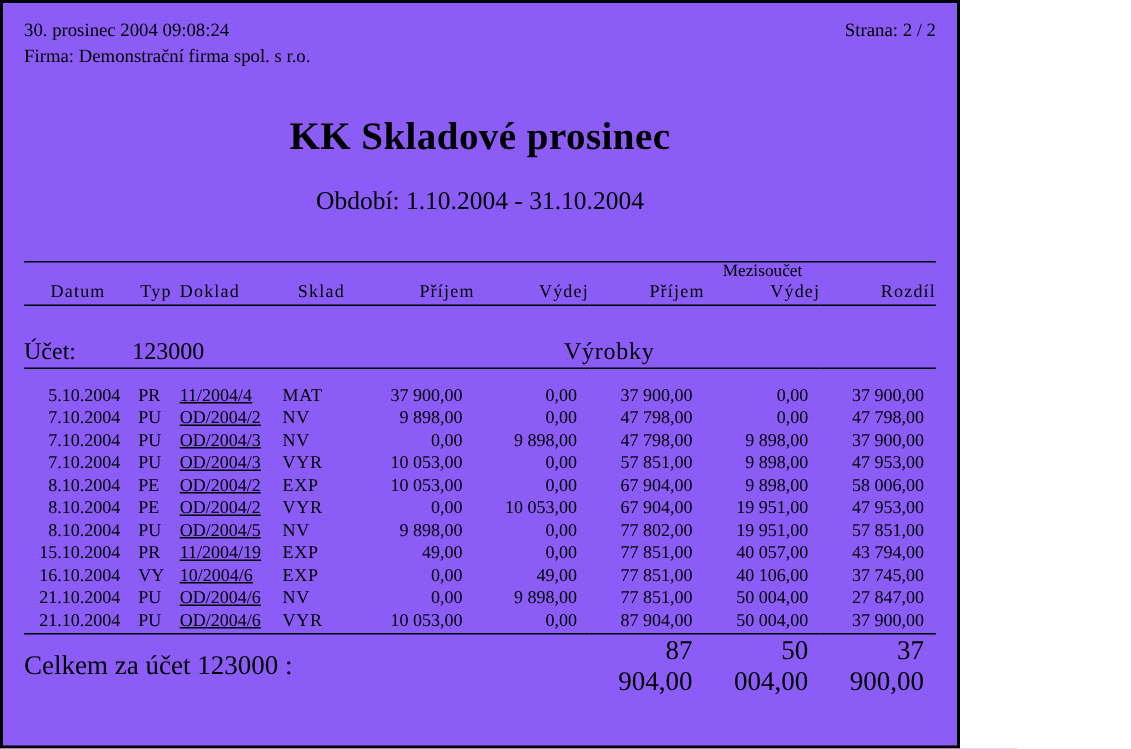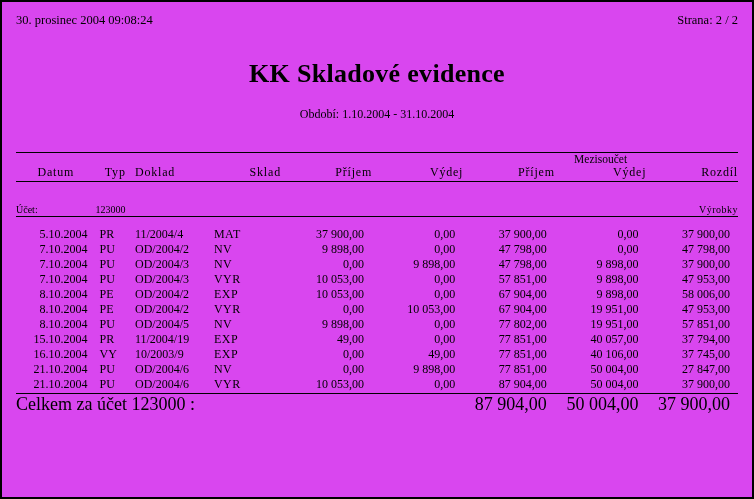--- a/index.html
+++ b/index.html
@@ -13,11 +13,11 @@
   }
   .page {
     position: relative;
-    width: 754px;
+    width: 640px;
     height: 499px;
     box-sizing: border-box;
     border: 2px solid #000000;
-    background: #d946ef;
+    background: #8b5cf6;
     overflow: hidden;
   }
   .inner {

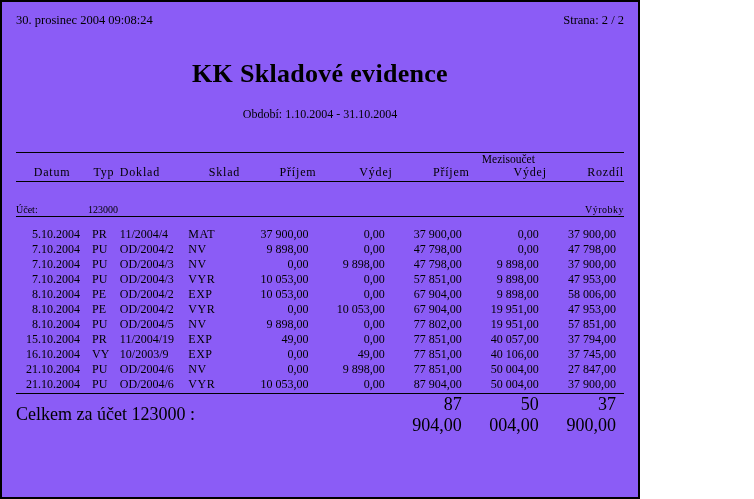--- a/index.html
+++ b/index.html
@@ -135,6 +135,7 @@
     <div class="hdr">
       <div class="hdr-left">
         <div>30. prosinec 2004  09:08:24</div>
+        <div>Firma: Demonstrační firma spol. s r.o.</div>
       </div>
       <div class="hdr-right">
         <div>Strana: 2 / 2</div>

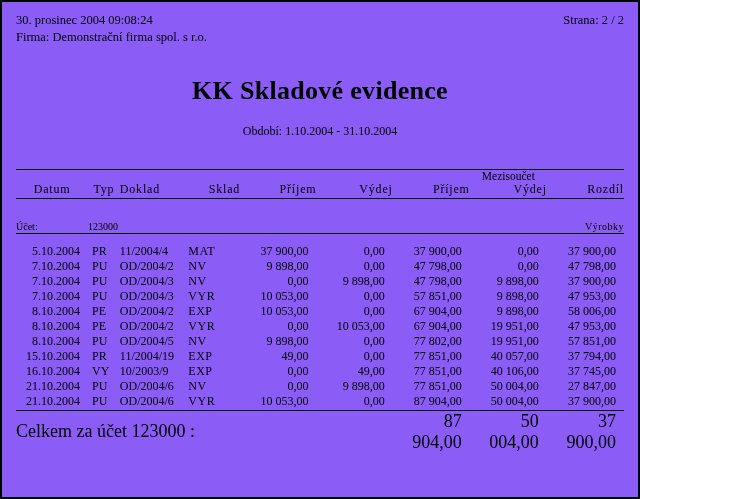--- a/index.html
+++ b/index.html
@@ -142,7 +142,7 @@
       </div>
     </div>
 
-    <div class="title">KK Skladové evidence</div>
+    <div class="title">KK Skladové prosinec</div>
     <div class="subtitle">Období: 1.10.2004 - 31.10.2004</div>
 
     <hr class="rule rule-top">

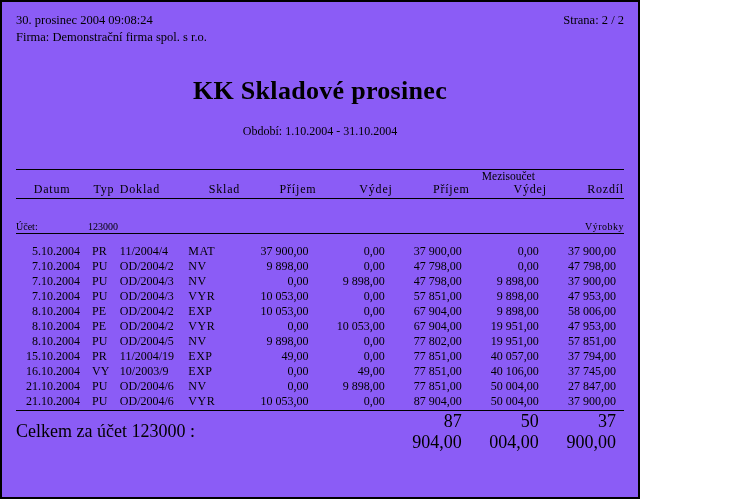--- a/index.html
+++ b/index.html
@@ -48,7 +48,7 @@
   }
   .subtitle {
     text-align: center;
-    font-size: 12px;
+    font-size: 17px;
     margin-top: 18px;
   }
   .rule {

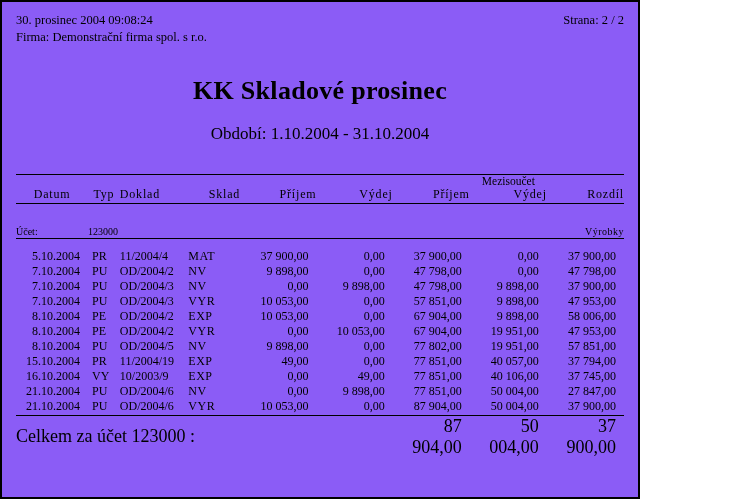--- a/index.html
+++ b/index.html
@@ -82,7 +82,7 @@
   .c-datum { width: 78px; text-align: center; }
   .c-typ   { width: 42px; text-align: center; }
   .c-doklad{ width: 88px; text-align: left; margin-left: 29px; }
-  .c-sklad { width: 80px; text-align: right; }
+  .c-sklad { width: 80px; text-align: center; }
   .c-prijem{ width: 96px; text-align: right; }
   .c-vydej { width: 96px; text-align: right; }
   .c-mprijem{ width: 96px; text-align: right; }

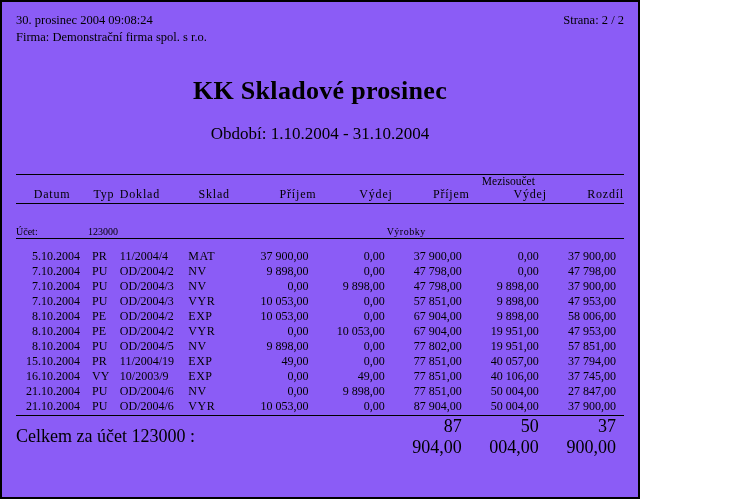--- a/index.html
+++ b/index.html
@@ -92,7 +92,7 @@
   .hdr-cell-left { text-align: center; }
   .spacer-row td { height: 22px; }
   .acct-row td {
-    font-size: 10px;
+    font-size: 16px;
     font-weight: bold;
     padding-top: 6px;
     padding-bottom: 6px;

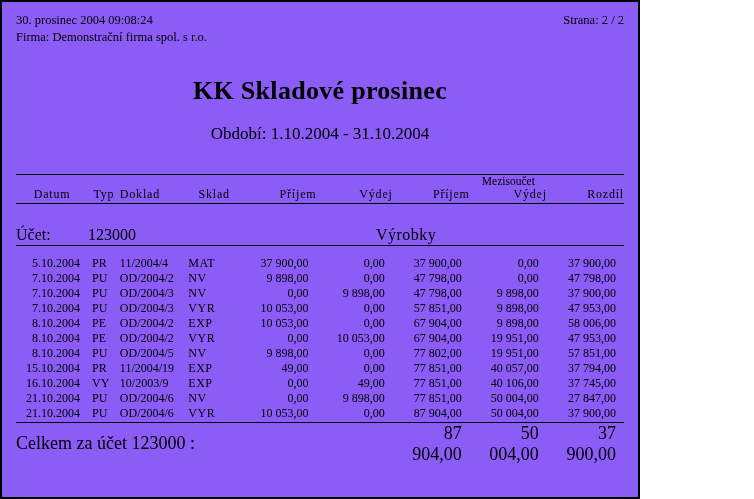--- a/index.html
+++ b/index.html
@@ -115,7 +115,7 @@
   }
   .data-row td.c-datum { text-align: right; padding-right: 8px; }
   .data-row td.c-typ { text-align: left; padding-left: 4px; }
-  .data-row td.c-doklad { text-align: left; }
+  .data-row td.c-doklad { text-align: left; text-decoration: underline; }
   .data-row td.c-sklad { text-align: left; letter-spacing: 0.5px; }
   .data-row td.num { text-align: right; padding-right: 8px; }
   .total-row td {

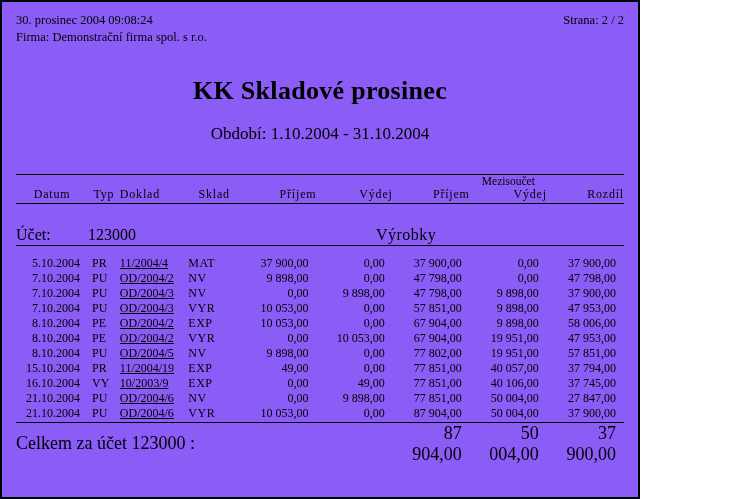--- a/index.html
+++ b/index.html
@@ -276,7 +276,7 @@
             <td class="c-vydej num">0,00</td>
             <td class="c-mprijem num">77 851,00</td>
             <td class="c-mvydej num">40 057,00</td>
-            <td class="c-rozdil num">37 794,00</td>
+            <td class="c-rozdil num">43 794,00</td>
           </tr>
           <tr class="data-row">
             <td class="c-datum">16.10.2004</td>

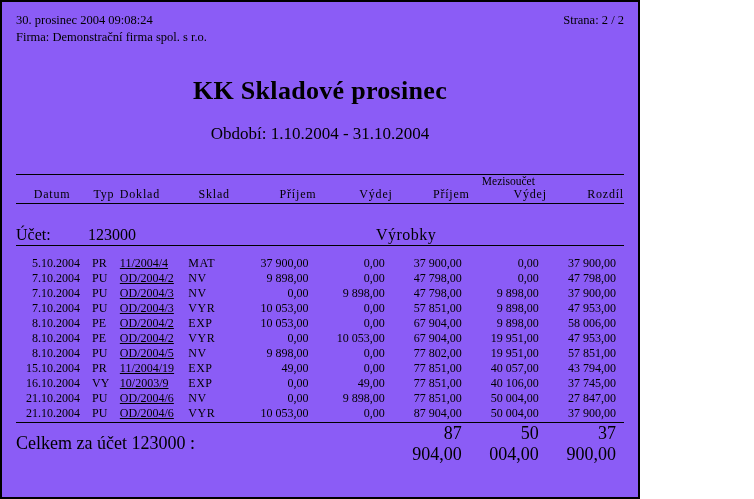--- a/index.html
+++ b/index.html
@@ -281,7 +281,7 @@
           <tr class="data-row">
             <td class="c-datum">16.10.2004</td>
             <td class="c-typ">VY</td>
-            <td class="c-doklad">10/2003/9</td>
+            <td class="c-doklad">10/2004/6</td>
             <td class="c-sklad">EXP</td>
             <td class="c-prijem num">0,00</td>
             <td class="c-vydej num">49,00</td>

